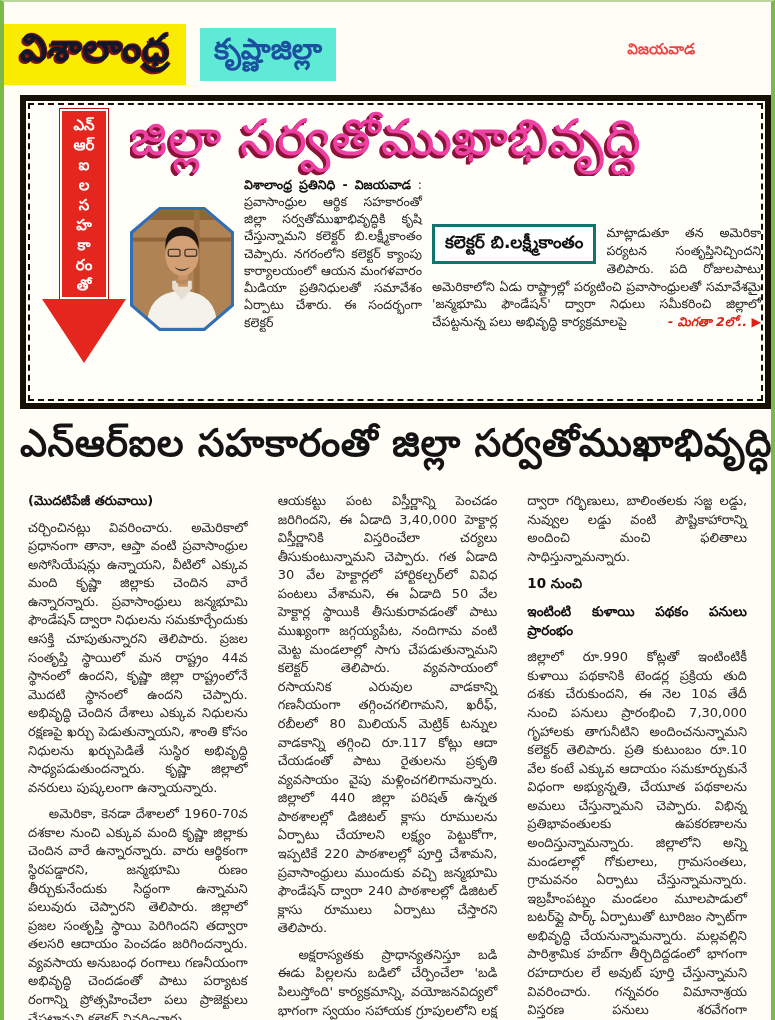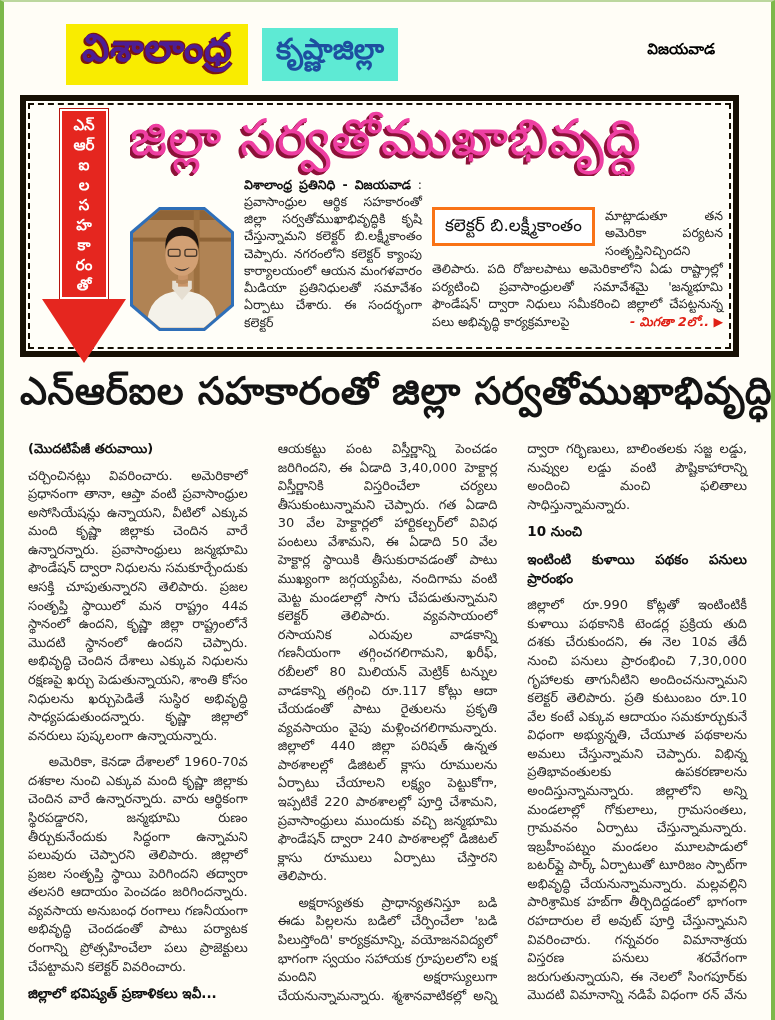--- a/index.html
+++ b/index.html
@@ -16,8 +16,8 @@
   
   .header { display:flex; align-items:center; padding:22px 0 8px 0; }
   .masthead-paper {
-    margin-left:62px; background:#f9ec00; padding:2px 16px 6px;
-    font-size:38px; font-weight:bold; color:#4c1d95; letter-spacing:1px;
+    background:#f9ec00; padding:2px 16px 6px;
+    font-size:38px; font-weight:bold; color:#0f172a; letter-spacing:1px;
     text-shadow:-2px 2px 0 #7a1410, 1px -1px 0 #7a1410;
   }
   .masthead-edition {

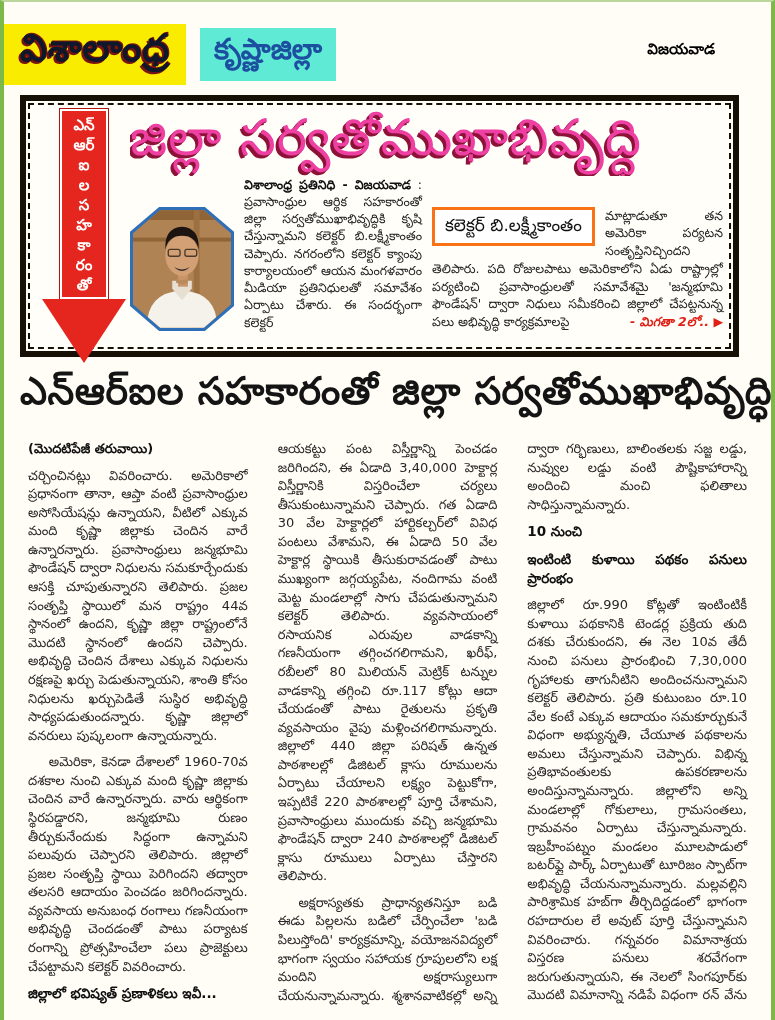--- a/index.html
+++ b/index.html
@@ -24,7 +24,7 @@
     margin-left:14px; background:#5eead4; padding:4px 14px 8px;
     font-size:29px; font-weight:bold; color:#1d4fa0;
   }
-  .header-right { margin-left:auto; margin-right:56px; text-align:right; color:#000000; }
+  .header-right { margin-left:auto; margin-right:76px; text-align:right; color:#ef4444; }
   .header-city { font-size:15px; font-weight:bold; margin-bottom:8px; }
   .header-date { font-size:16px; font-weight:bold; }
 

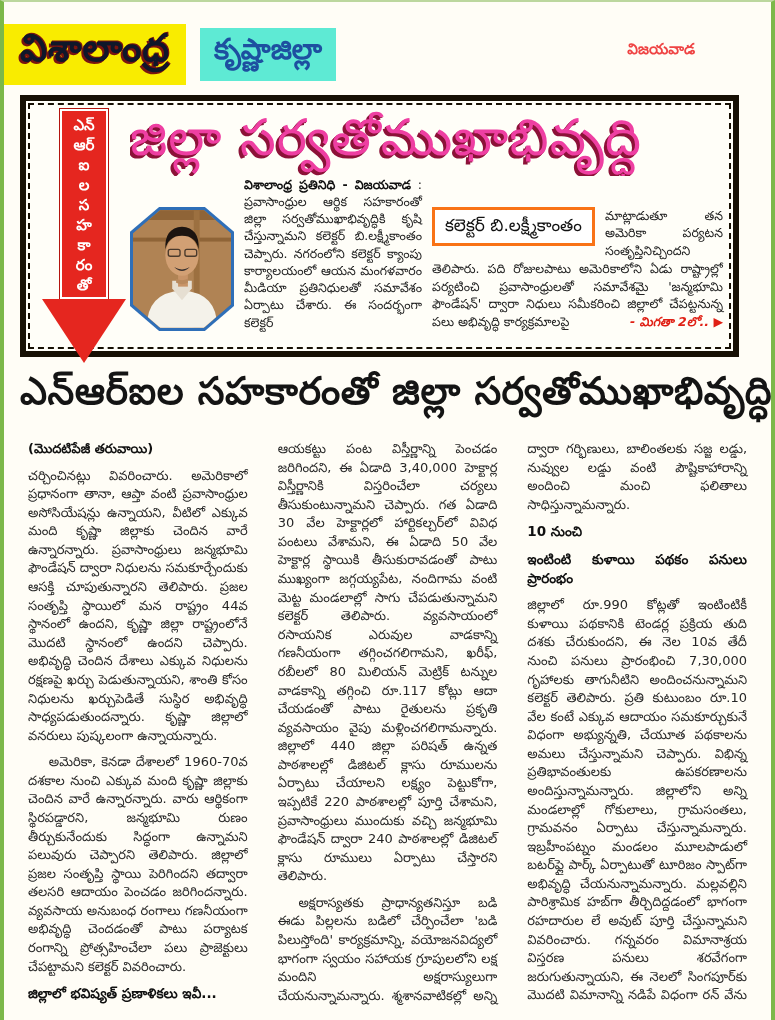--- a/index.html
+++ b/index.html
@@ -30,9 +30,9 @@
 
   
   .lead-box {
-    position:relative; margin:2px 32px 0 16px; height:262px;
+    position:relative; margin:2px 0 0 16px; height:314px;
     border:6px solid #171004; outline:2px dashed #171004; outline-offset:-10px;
-    background:#fffef8; padding:6px 10px 6px 104px;
+    background:#fffef8; padding:6px 4px 6px 104px;
   }
   .arrow-wrap { position:absolute; left:16px; top:8px; width:84px; }
   .arrow-shaft {

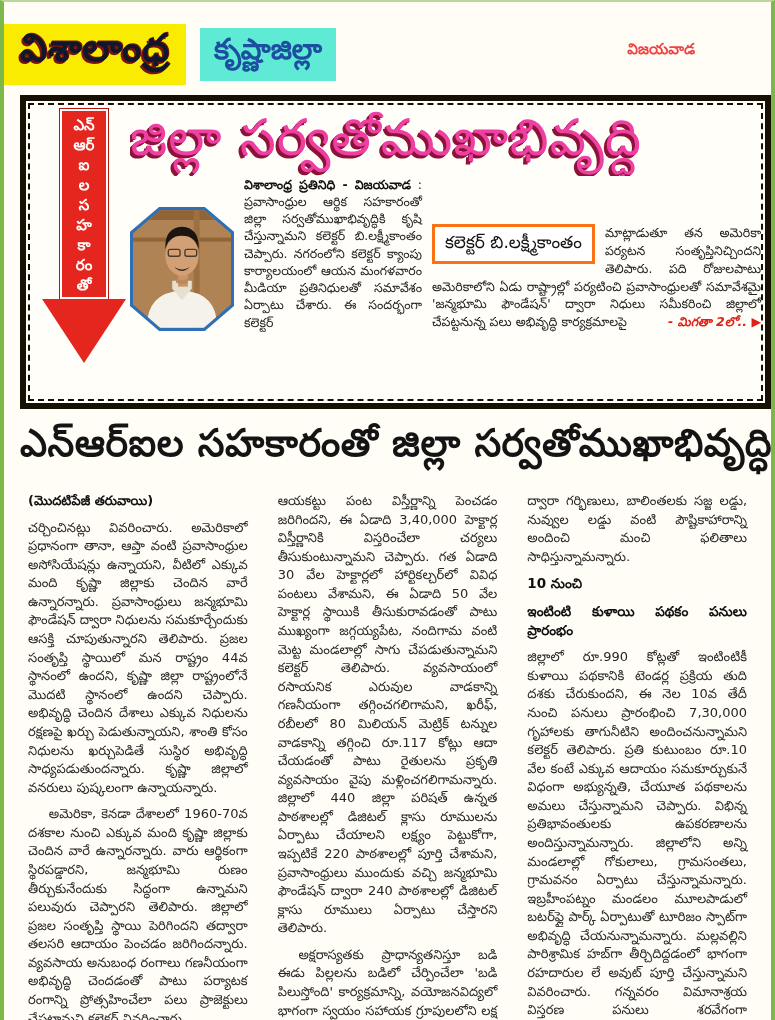--- a/index.html
+++ b/index.html
@@ -68,8 +68,8 @@
   .intro-a .dateline { font-weight:bold; color:#111; }
   .intro-b { flex:1; font-size:12.5px; line-height:1.42; color:#222; text-align:justify; }
   .collector-box {
-    float:left; border:3px solid #f97316; padding:3px 10px 6px; margin:0 10px 4px 0;
-    font-size:17px; font-weight:normal; color:#111; background:#fff; white-space:nowrap;
+    float:left; border:3px solid #0f766e; padding:3px 10px 6px; margin:0 10px 4px 0;
+    font-size:17px; font-weight:bold; color:#111; background:#fff; white-space:nowrap;
   }
   .more-note { color:#e02015; font-weight:bold; font-style:italic; float:right; }
   .more-note .tri { font-style:normal; }

